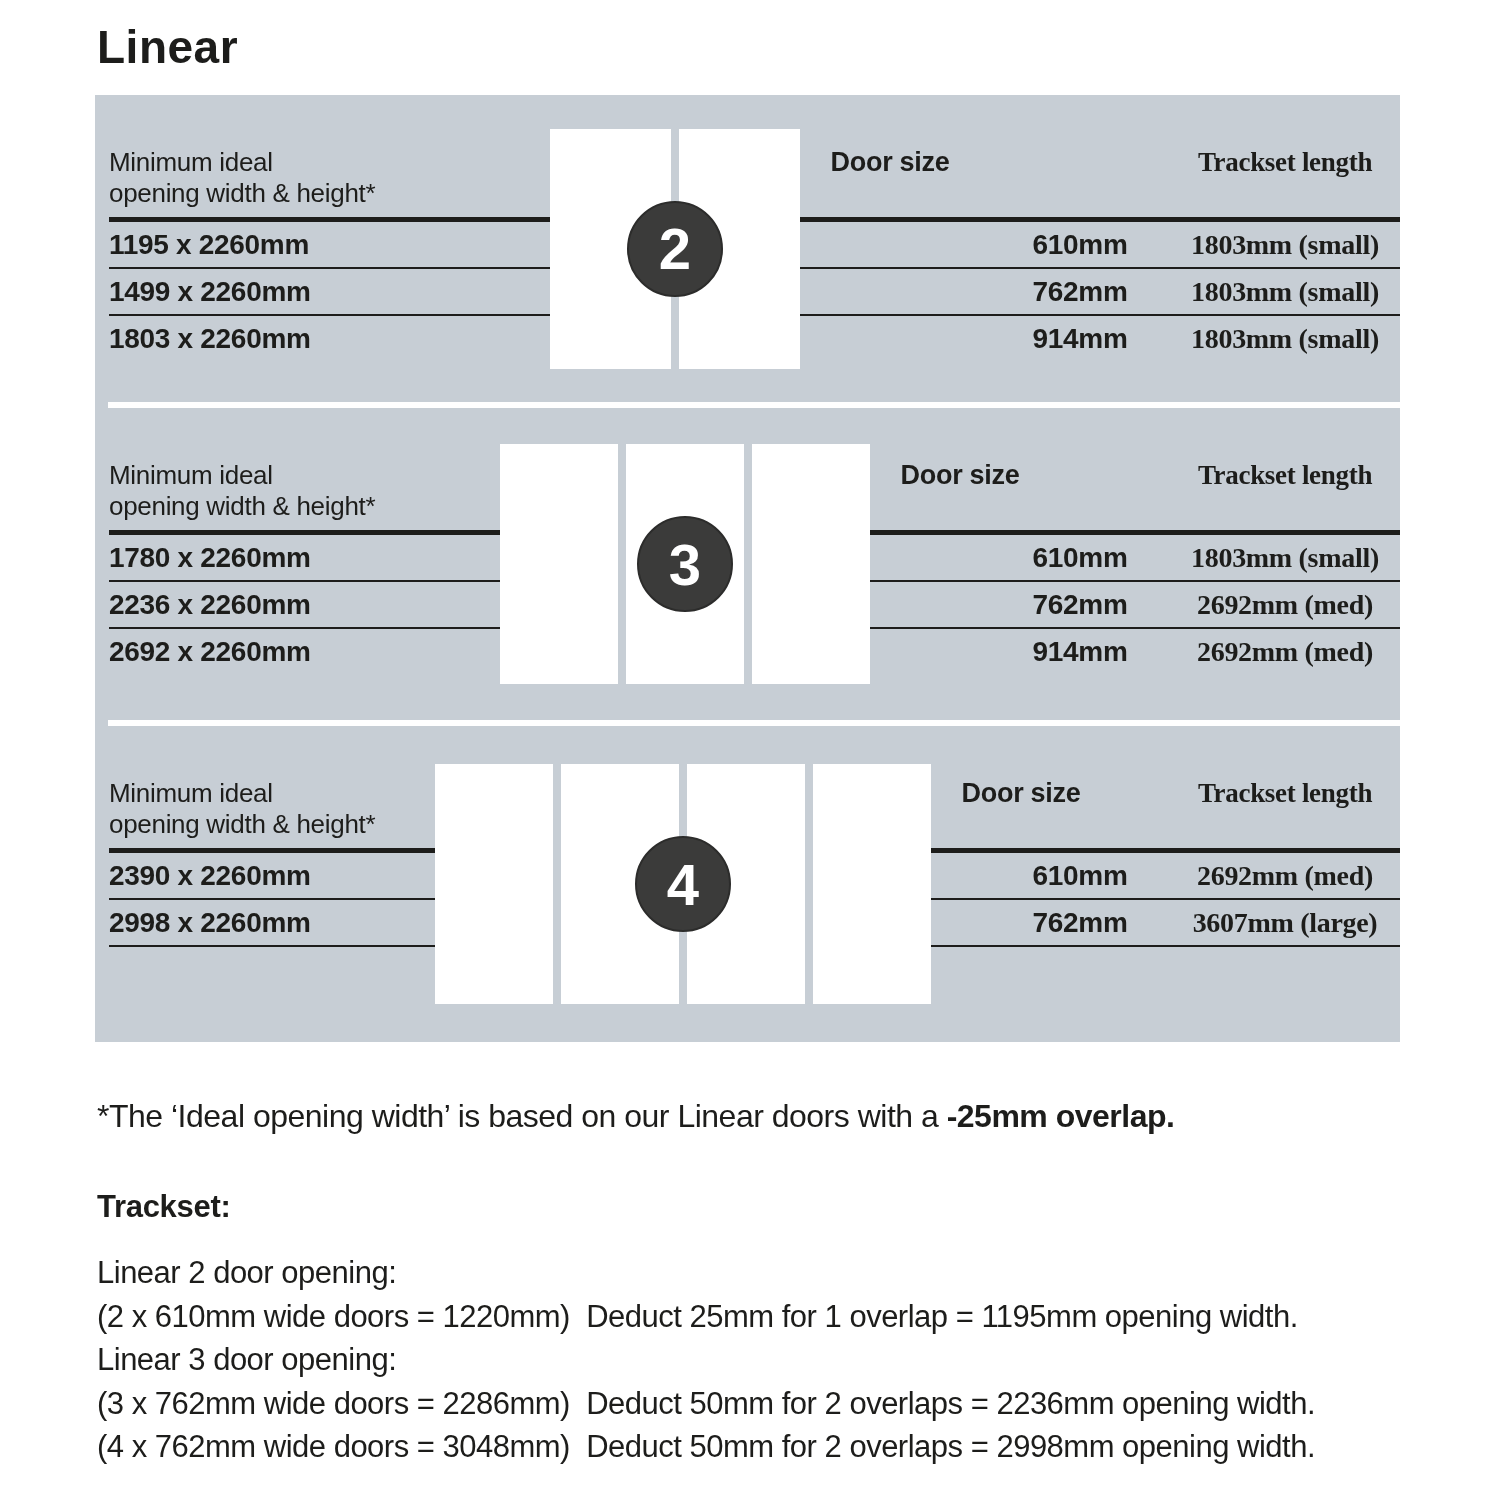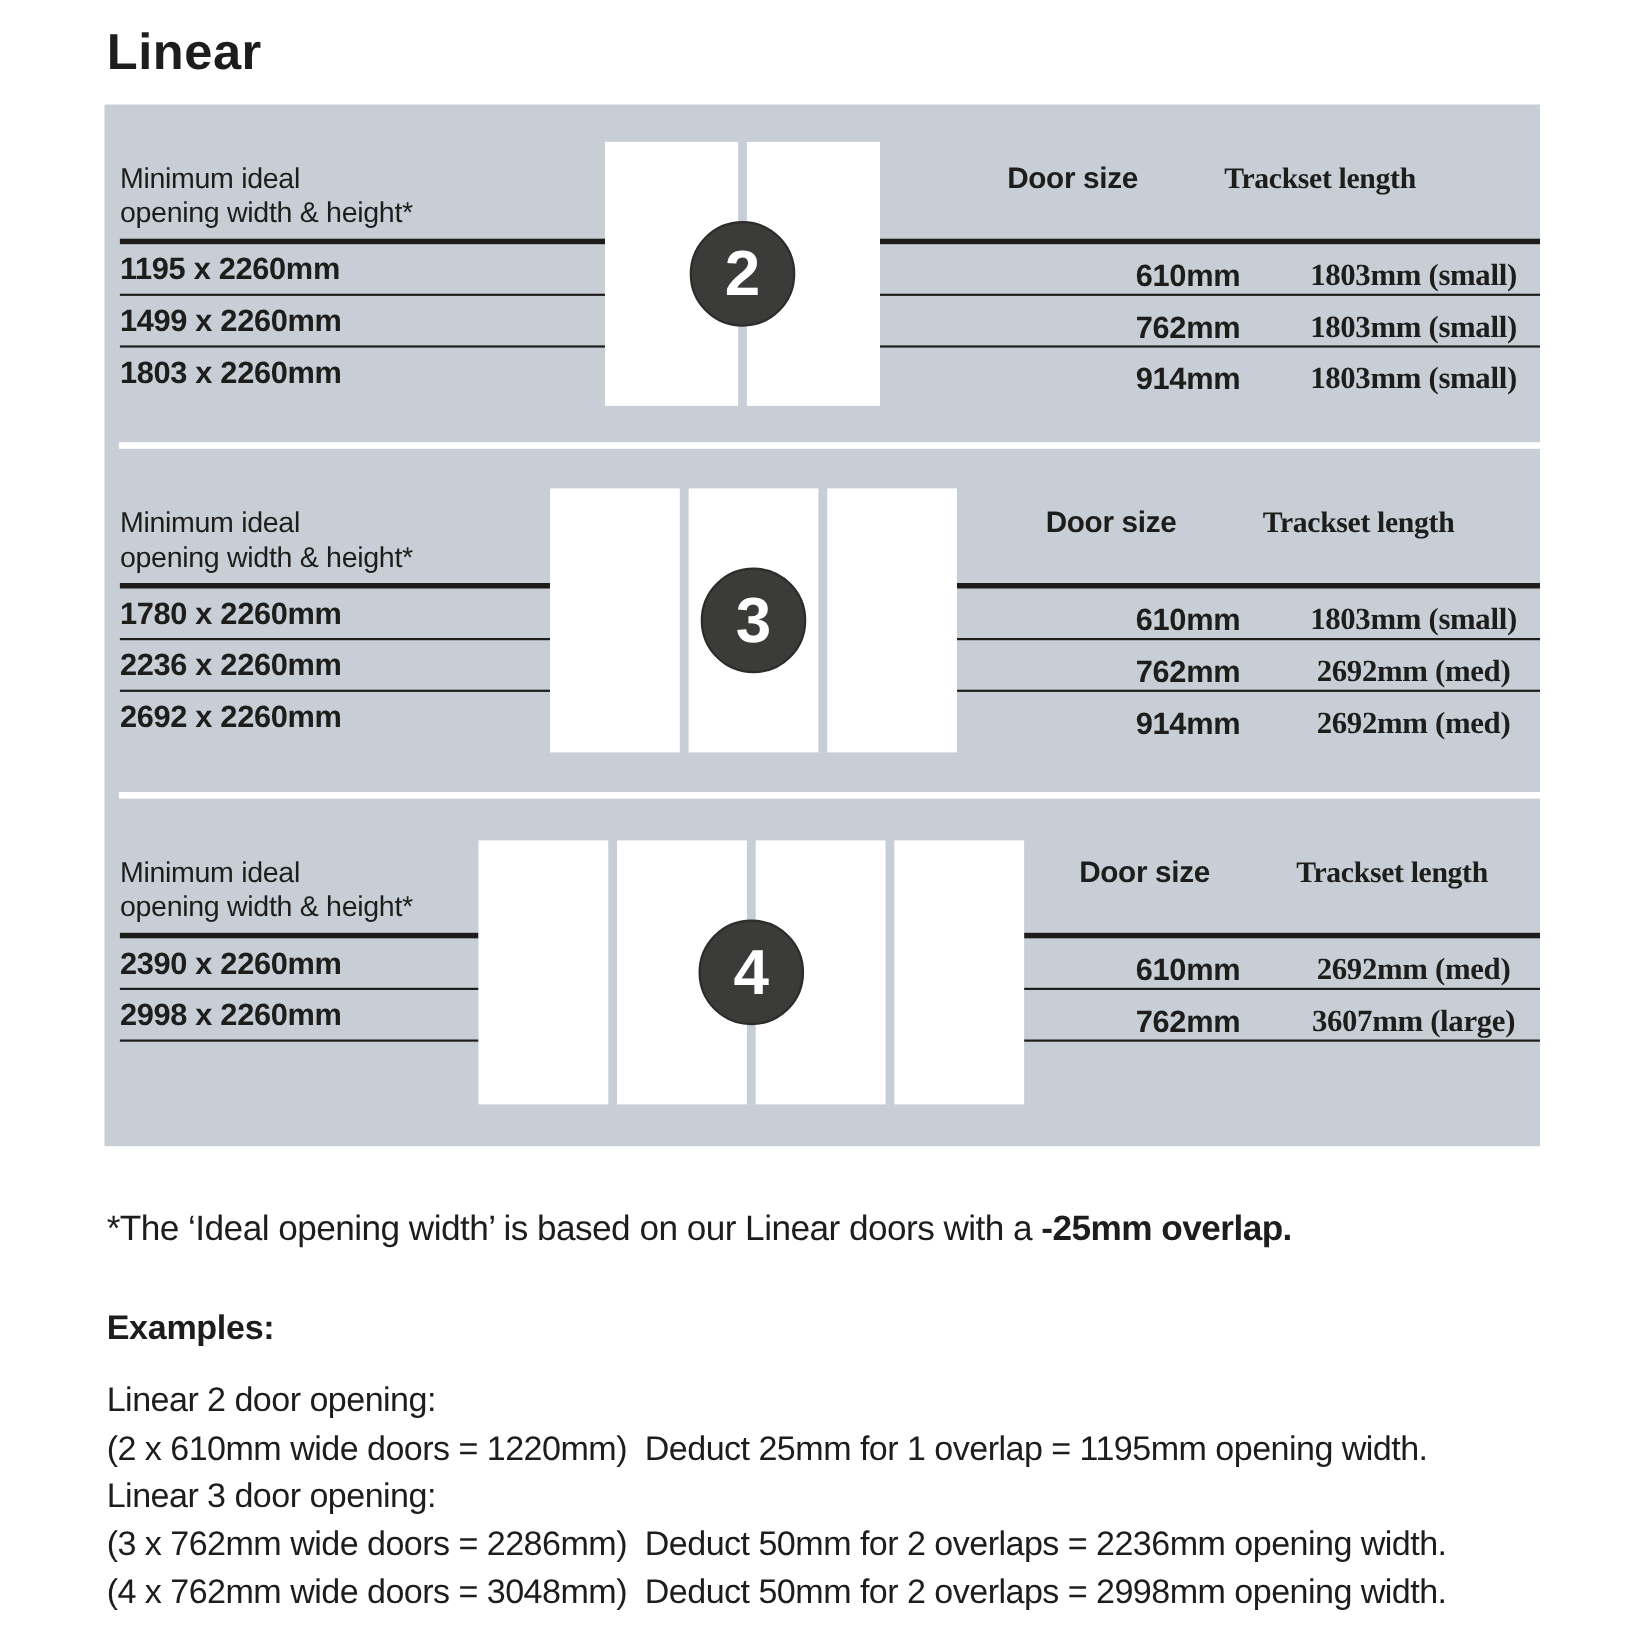--- a/index.html
+++ b/index.html
@@ -28,7 +28,7 @@
   .sec .right { flex: 1; padding-top: 52px; }
 
   .lhead { height: 70px; font-size: 26px; font-weight: 400; line-height: 31px; letter-spacing: -0.3px; }
-  .rhead { height: 70px; display: flex; justify-content: center; font-size: 27px; font-weight: 700; letter-spacing: -0.3px; gap: 20px; }
+  .rhead { height: 70px; display: flex; justify-content: space-between; font-size: 27px; font-weight: 700; letter-spacing: -0.3px; gap: 20px; }
 
   .c-door  { width: 180px; text-align: center; }
   .c-track { width: 230px; text-align: center; font-family: Liberation Serif, serif; }

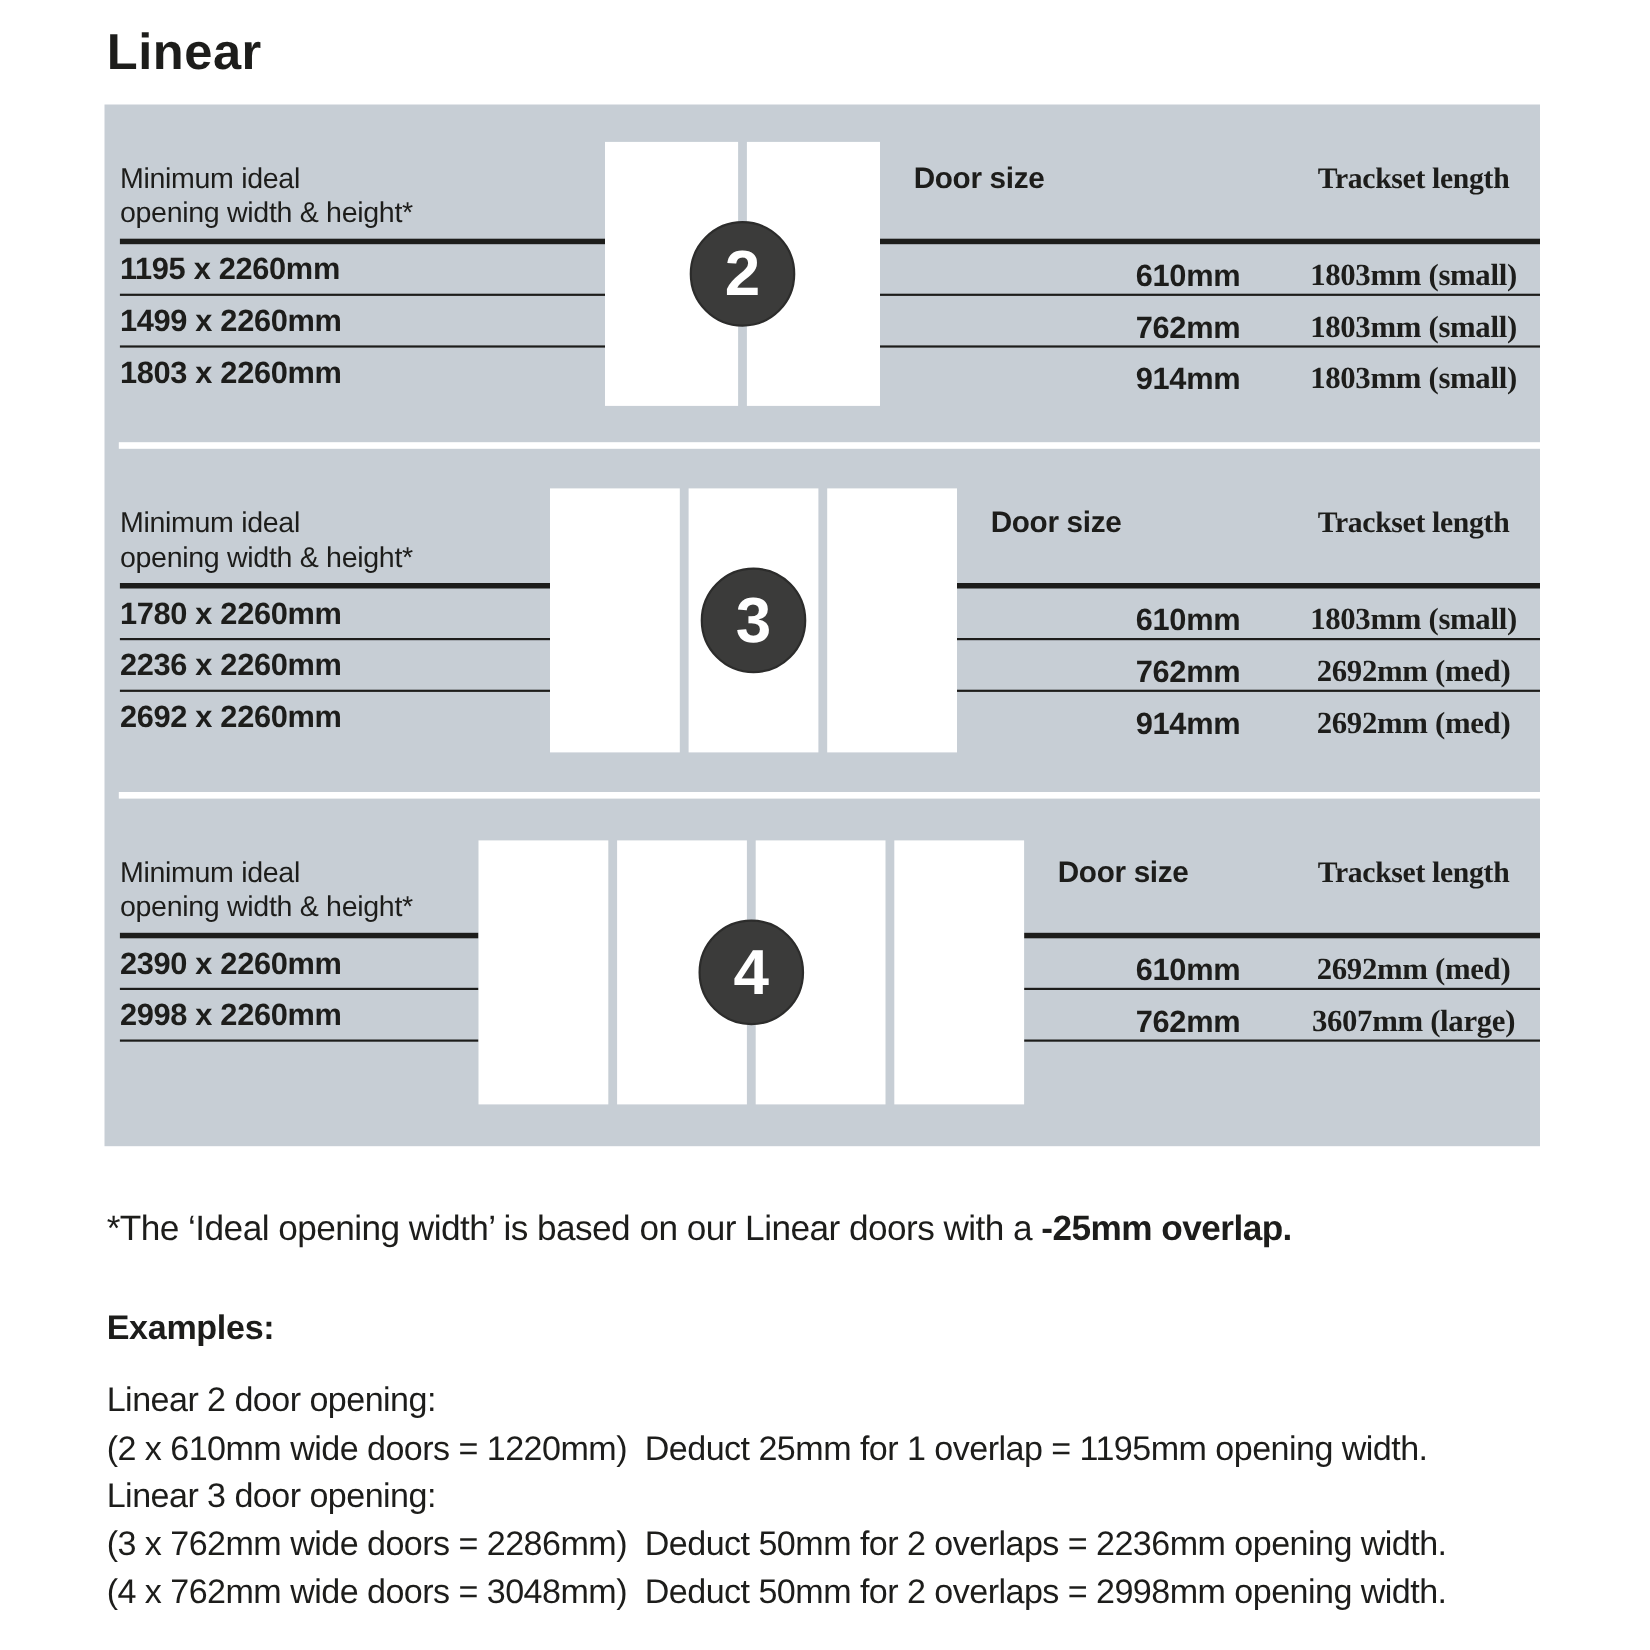--- a/index.html
+++ b/index.html
@@ -38,7 +38,7 @@
   .rule.thin  { height: 2px; background: #1d1d1b; }
 
   .lrow { height: 45px; line-height: 45px; font-size: 28px; font-weight: 700; letter-spacing: -0.3px; }
-  .rrow { height: 45px; display: flex; justify-content: flex-end; align-items: flex-end;
+  .rrow { height: 45px; display: flex; justify-content: flex-end; align-items: center;
           font-size: 28px; font-weight: 700; letter-spacing: -0.3px; }
 
   .diagram { position: relative; display: flex; align-items: center; justify-content: center; }

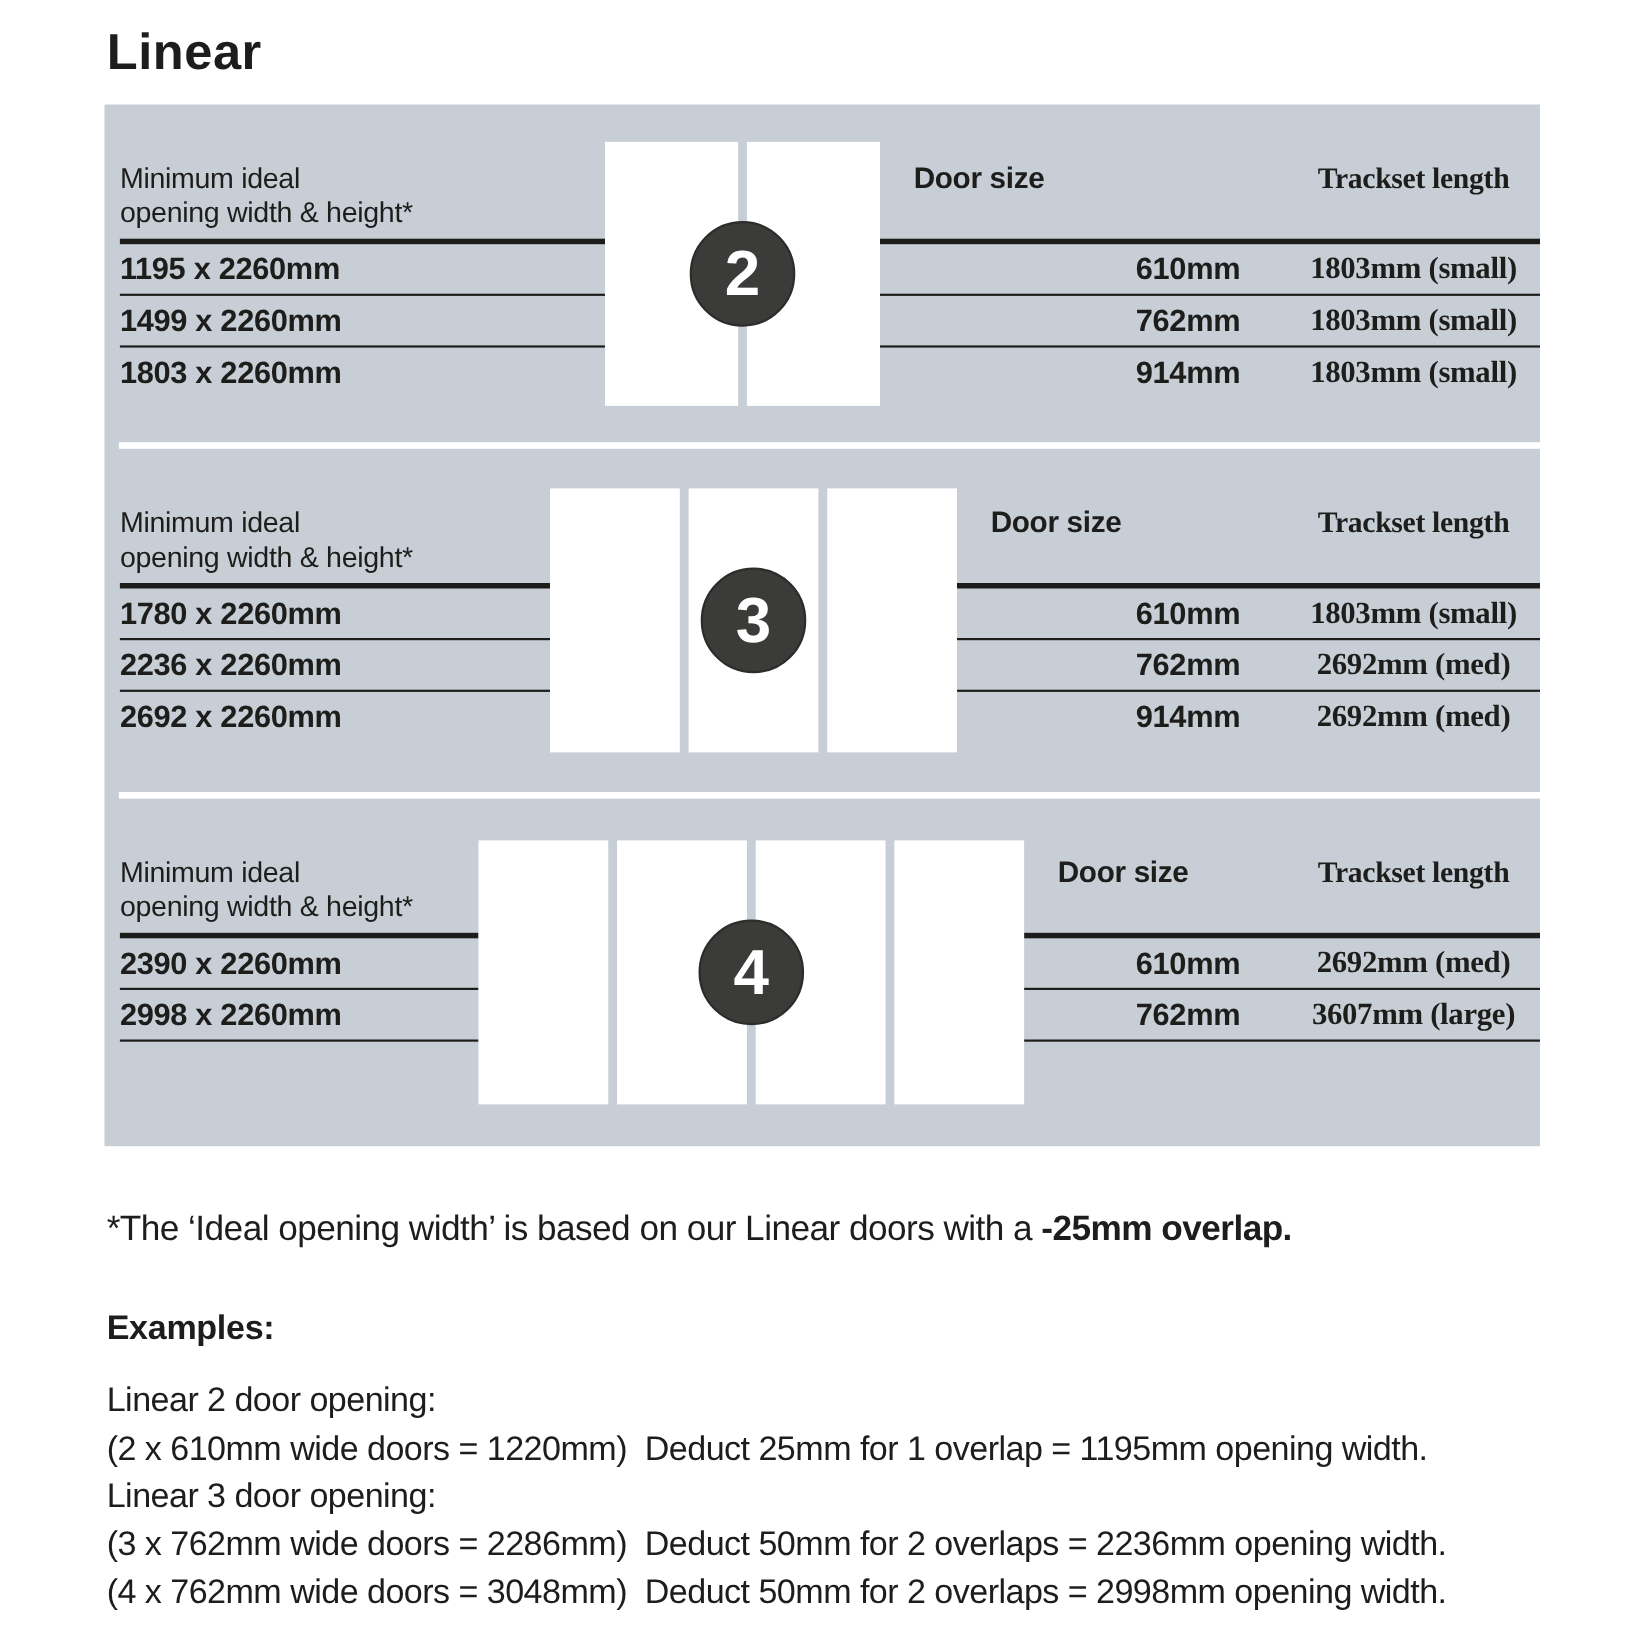--- a/index.html
+++ b/index.html
@@ -210,7 +210,7 @@
 
   <div class="footer">
     <p class="footnote"><span>*The ‘Ideal opening width’ is based on our Linear doors with a </span><span class="bold">-25mm overlap.</span></p>
-    <p class="ex-head">Examples:</p>
+    <p class="ex-head">Trackset:</p>
     <div class="ex-lines">
       <div class="ex-line">Linear 2 door opening:</div>
       <div class="ex-line">(2 x 610mm wide doors = 1220mm)  Deduct 25mm for 1 overlap = 1195mm opening width.</div>

